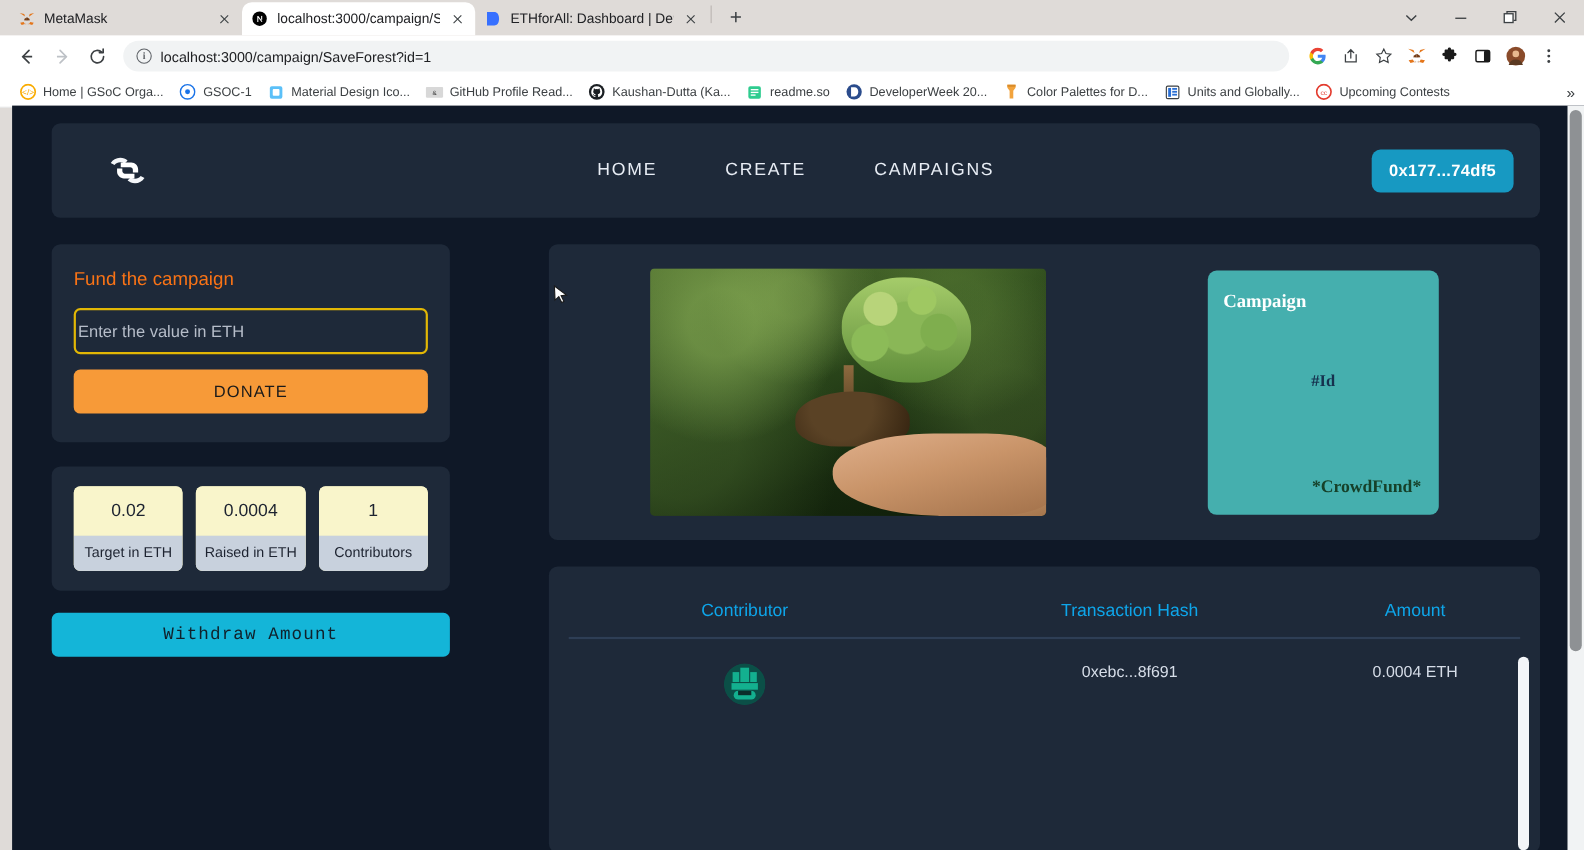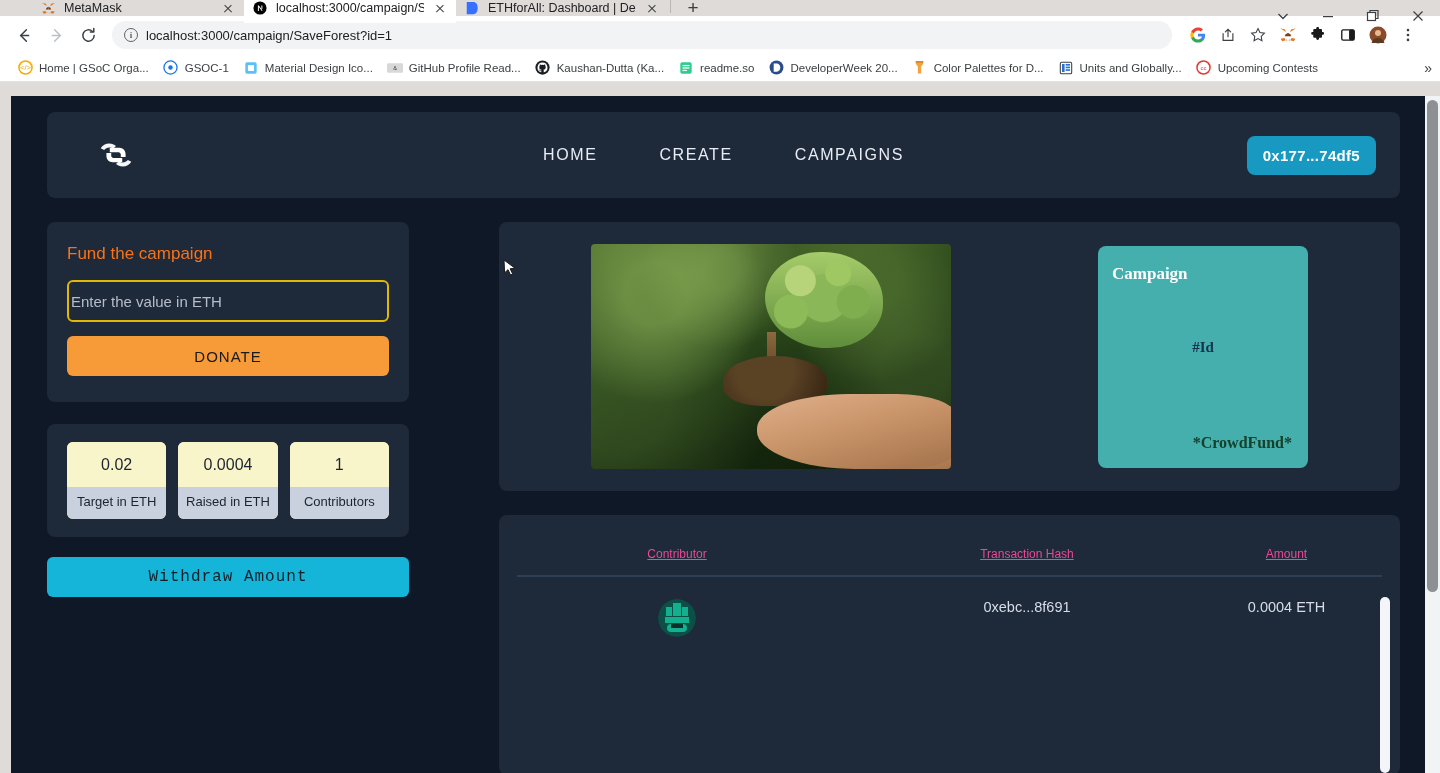--- a/index.html
+++ b/index.html
@@ -14,8 +14,8 @@
   .browser { width: 1440px; height: 773px; position: relative; background:#dfdbd8; }
 
   .tabstrip {
-    height: 16px; background: #dfdbd8;
-    display: flex; align-items: center; padding-left: 8px; position: relative; margin-left: 24px;
+    height: 32px; background: #dfdbd8;
+    display: flex; align-items: flex-end; padding-left: 8px; position: relative;
   }
   .tab {
     height: 30px; width: 212px; display: flex; align-items: center;

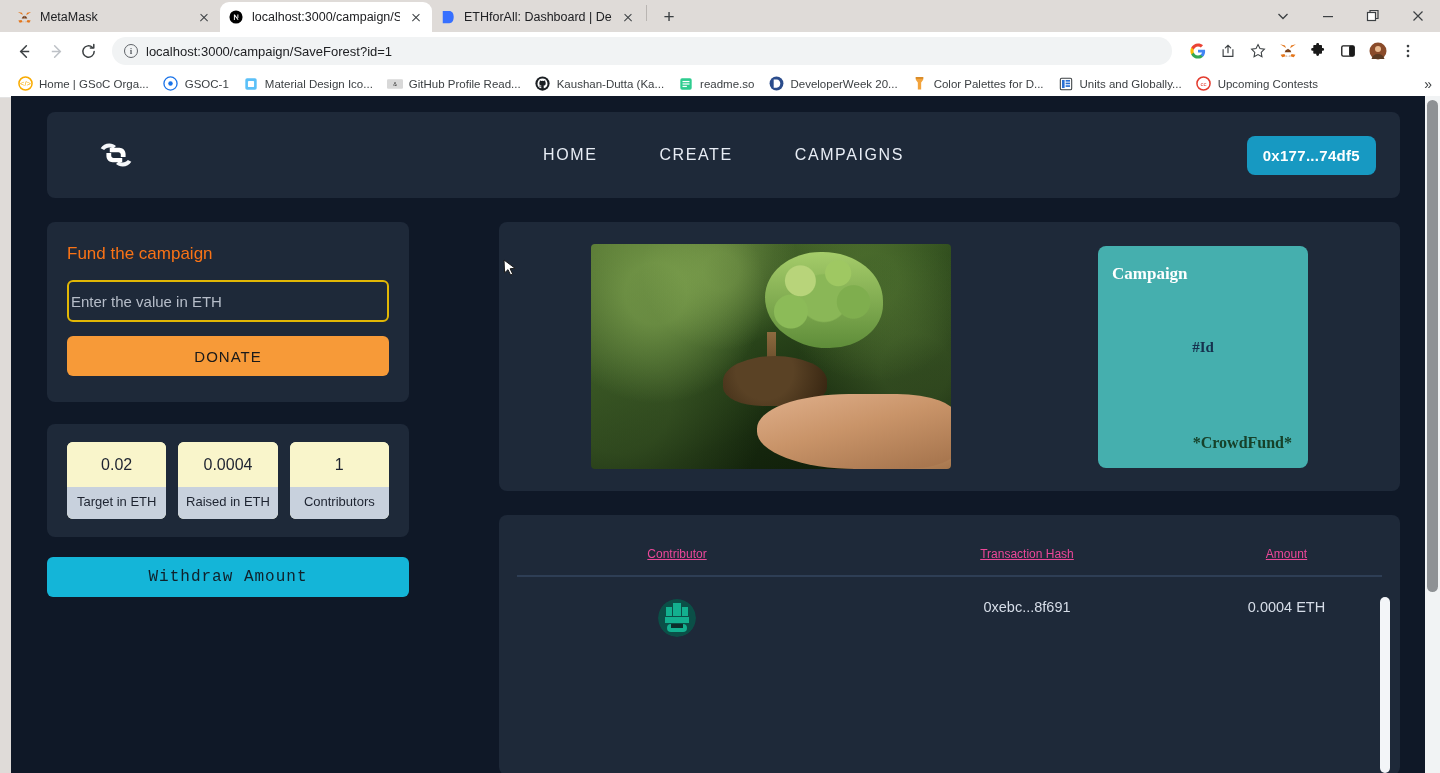--- a/index.html
+++ b/index.html
@@ -185,7 +185,7 @@
 
   .table-card { margin-top: 24px; padding: 0 0 40px 0; position: relative; min-height: 260px; }
   .thead { display:flex; padding: 32px 18px 0 18px; }
-  .th { color:#ec4899; font-size: 12px; text-decoration: underline; }
+  .th { color:#0ea5e9; font-size: 16px; }
   .th.c1 { width: 320px; text-align:center; }
   .th.c2 { width: 380px; text-align:center; }
   .th.c3 { flex:1 1 auto; text-align:center; padding-right: 26px;}

